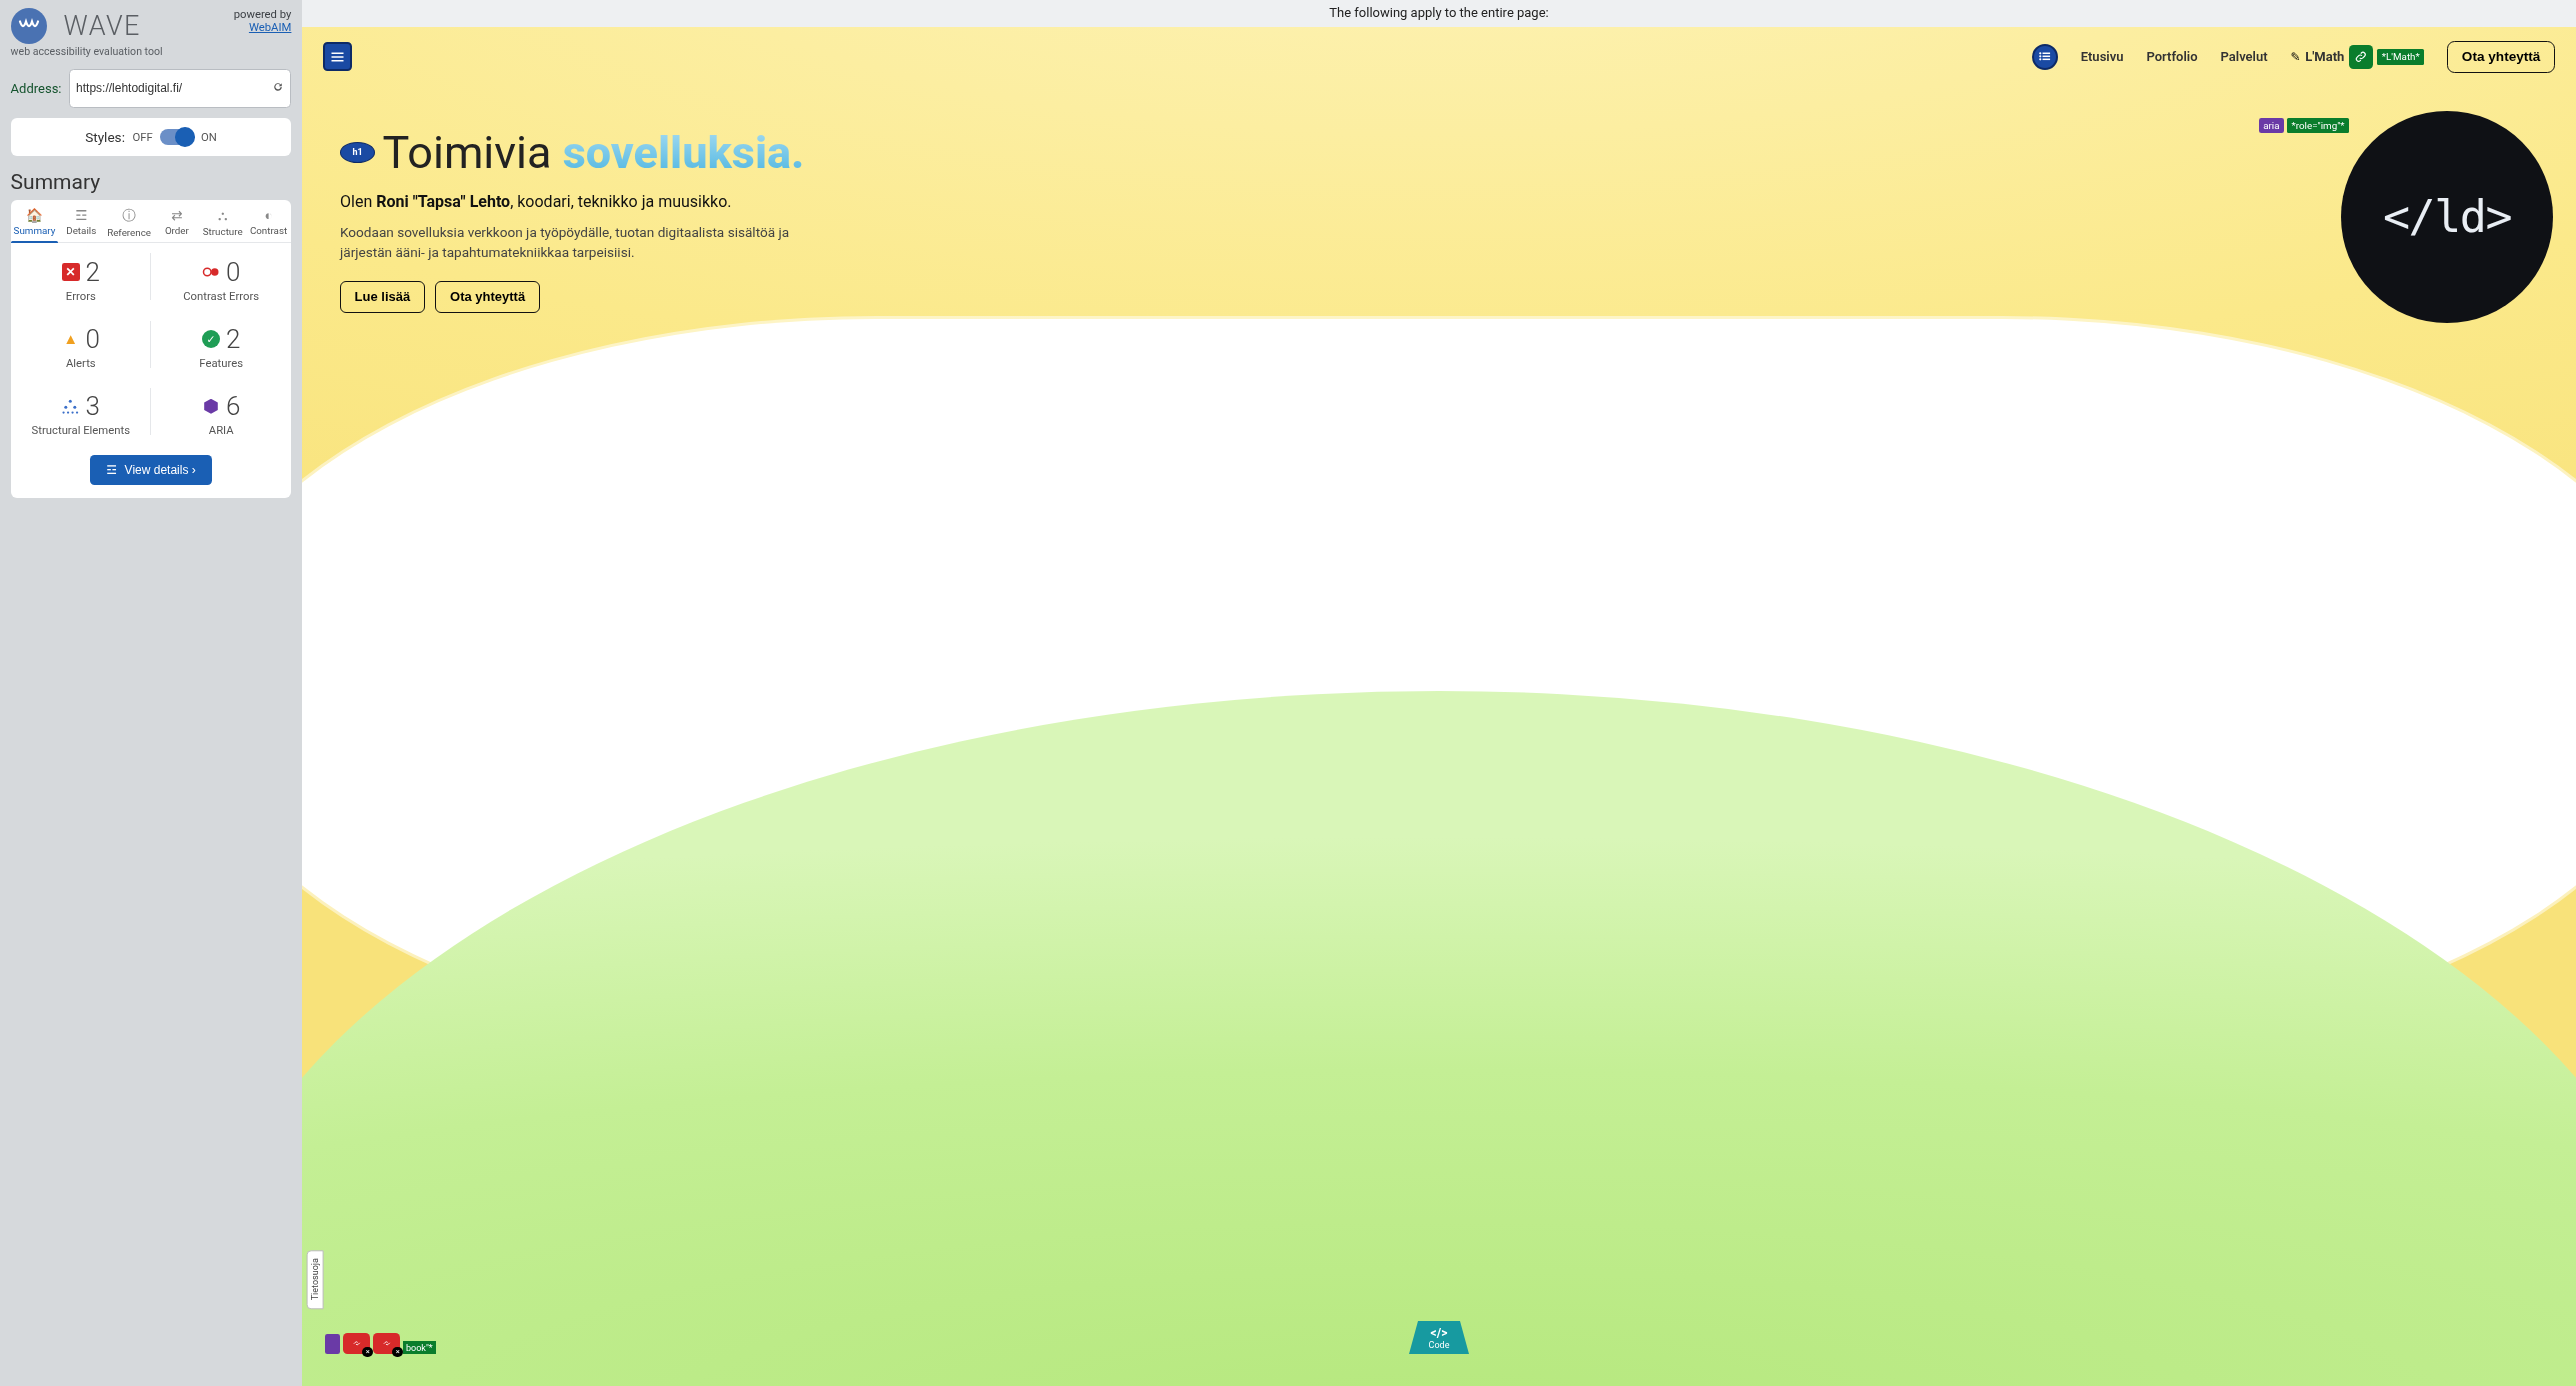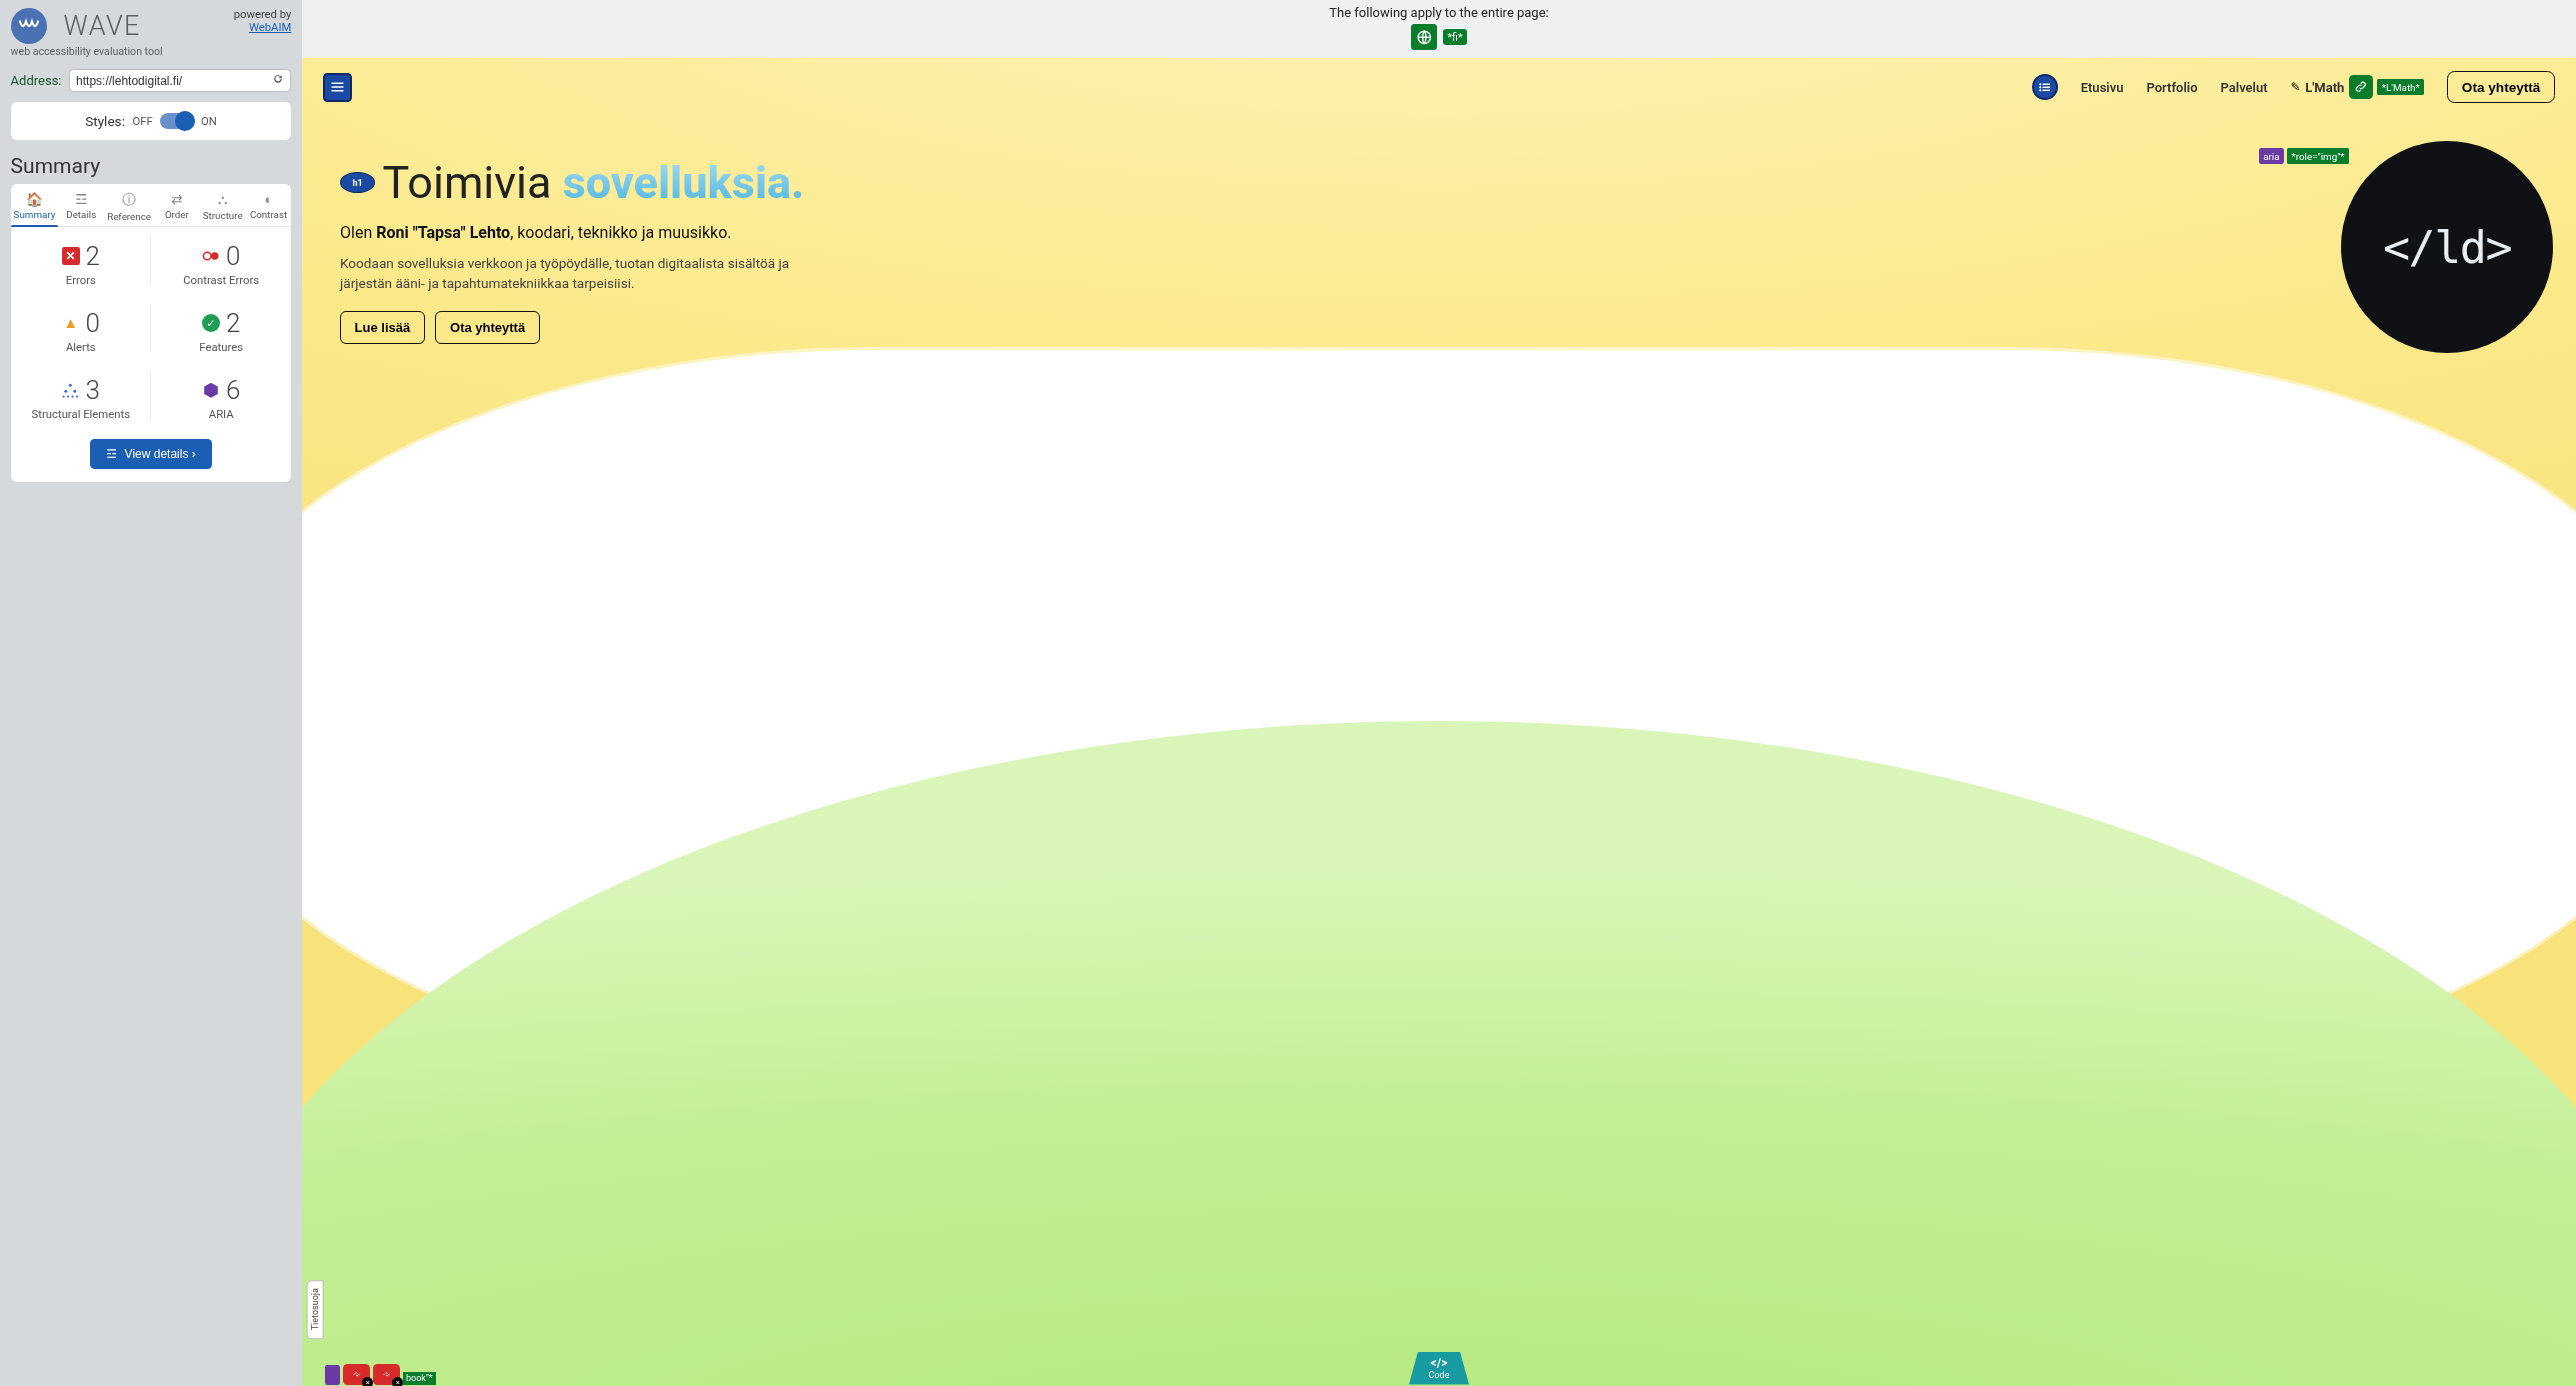--- a/index.html
+++ b/index.html
@@ -254,15 +254,6 @@
 <main class="content">
   <div class="top-strip">
     <div class="top-strip-text">The following apply to the entire page:</div>
-    <div class="top-badges">
-      <span class="badge-green sq">
-        <svg width="16.6" height="16.6" viewBox="0 0 24 24">
-            <circle cx="12" cy="12" r="9" fill="none" stroke="#fff" stroke-width="2"></circle>
-            <path d="M3 12h18M12 3c3 3 3 15 0 18M12 3c-3 3-3 15 0 18" stroke="#fff" stroke-width="2" fill="none"></path>
-          </svg>
-      </span>
-      <span class="badge-green label">*fi*</span>
-    </div>
   </div>
 
   <div class="page">

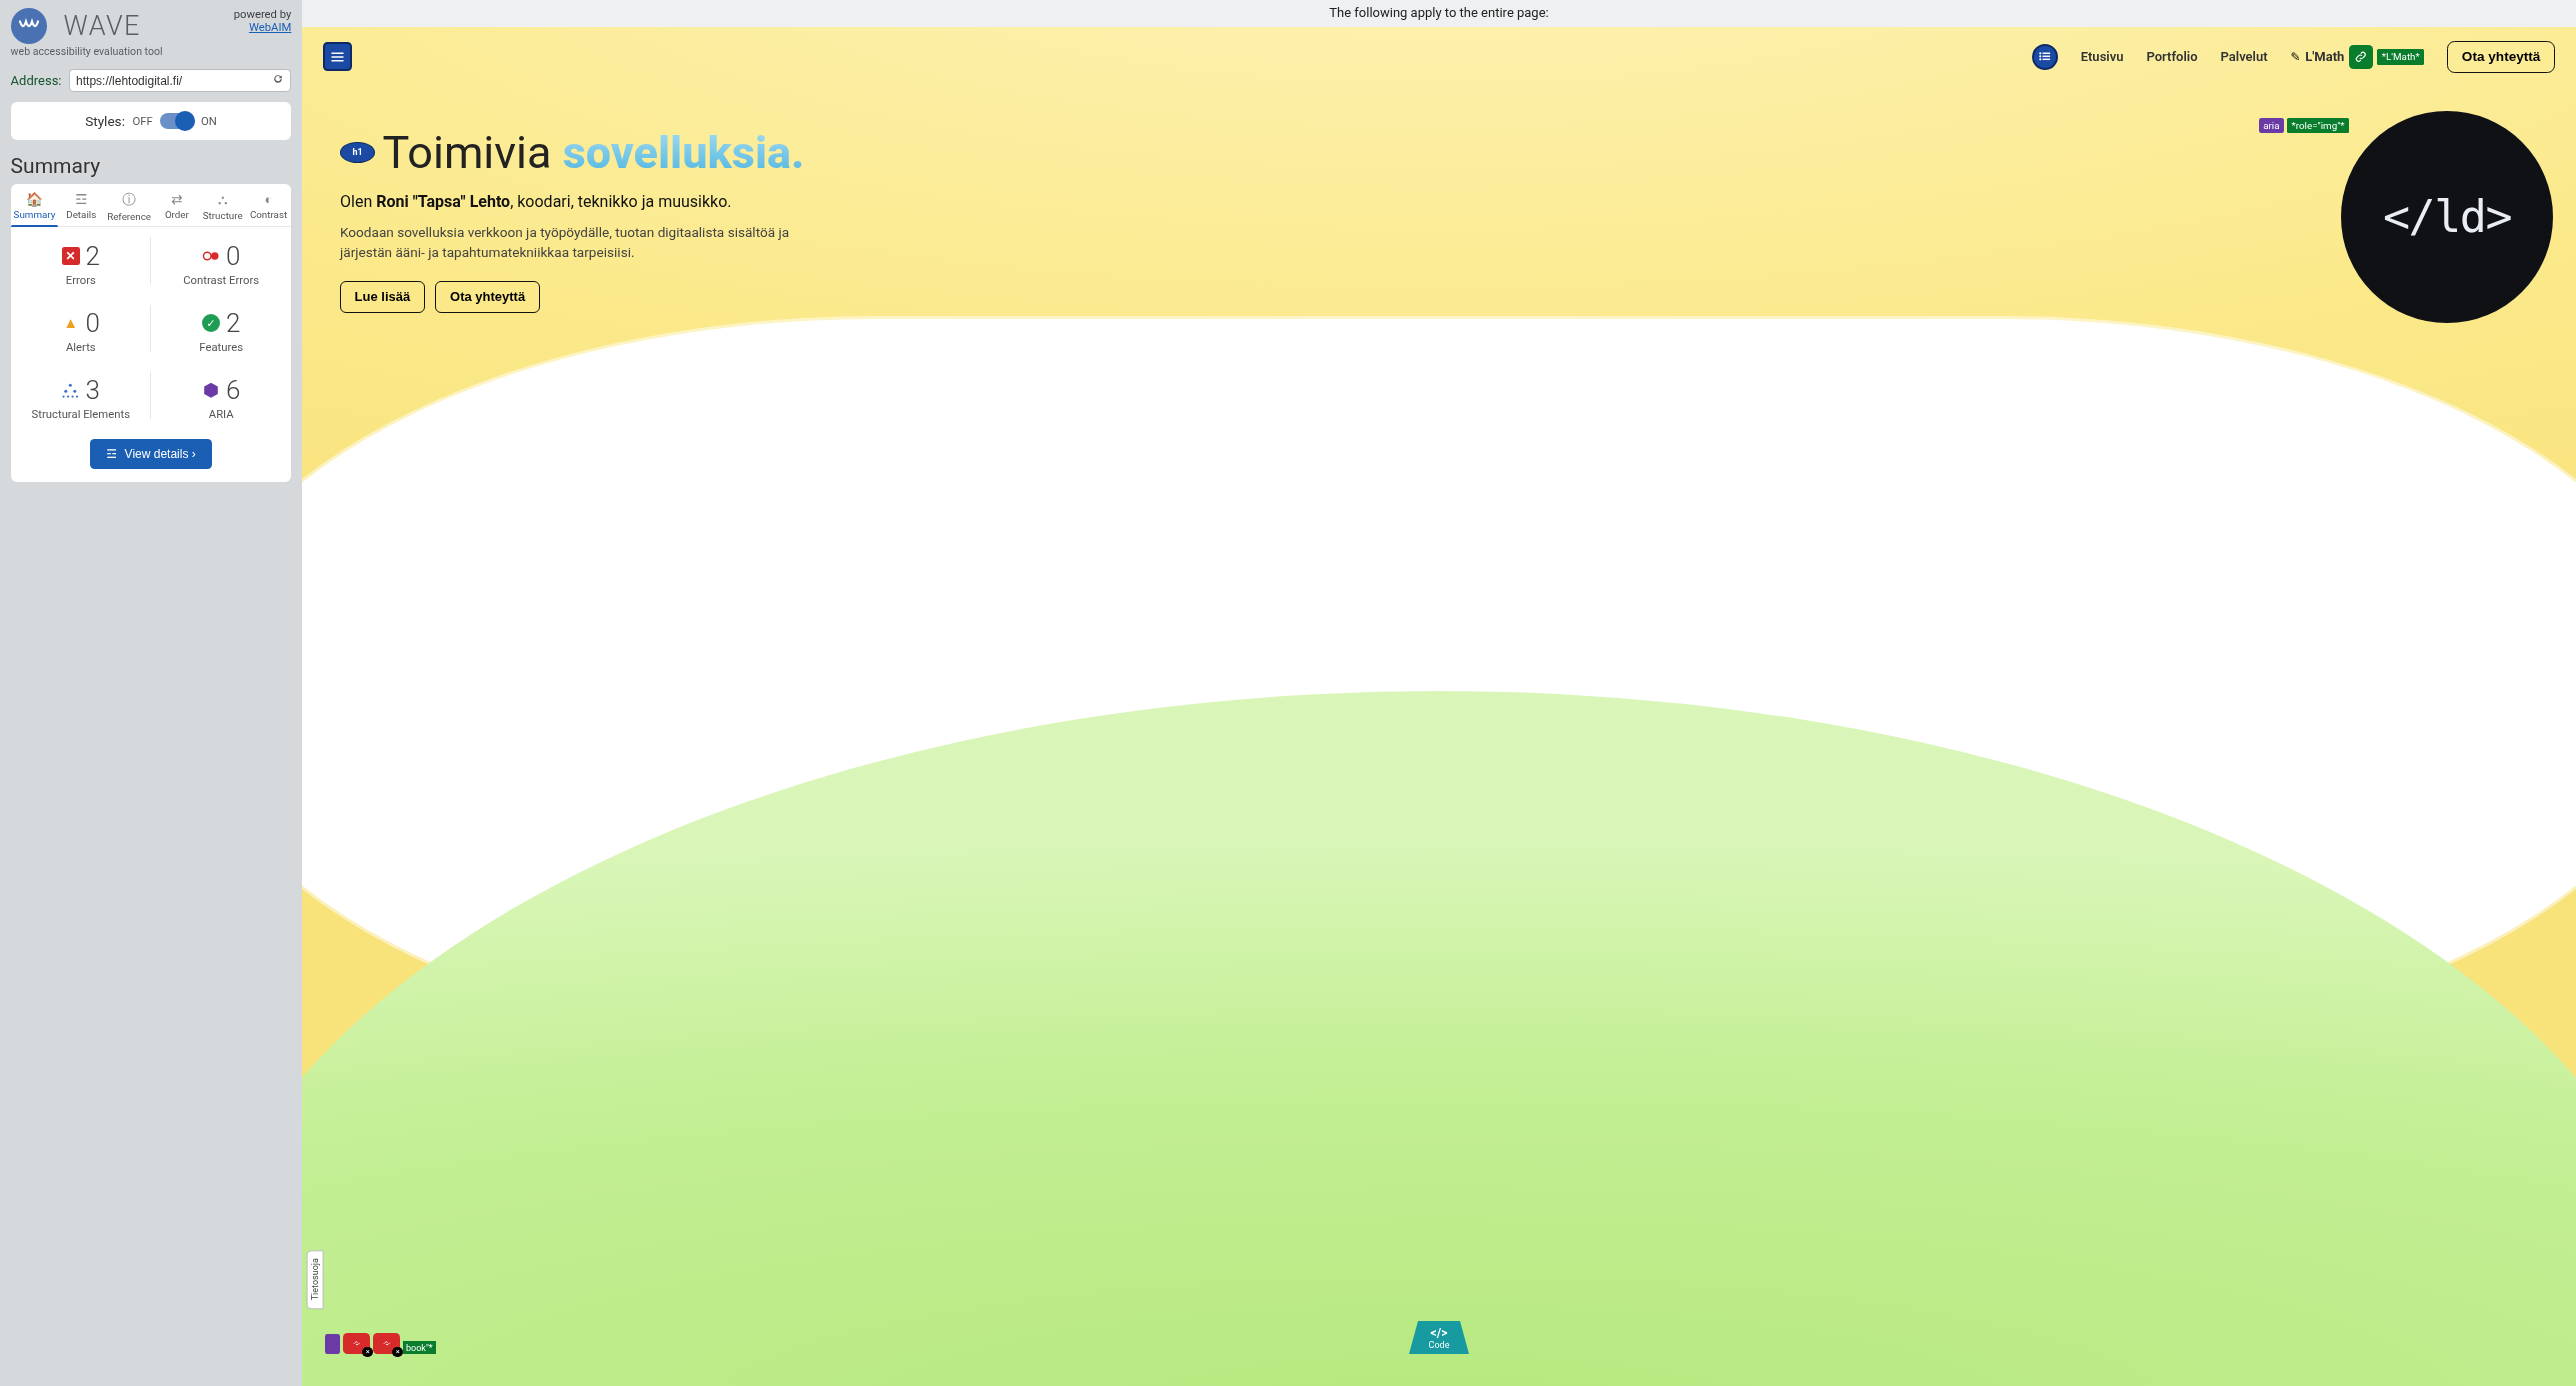--- a/index.html
+++ b/index.html
@@ -19,7 +19,7 @@
 
   .address-row { display: flex; align-items: center; gap: 7.6px; margin-top: 10.6px; }
   .address-label { font-size: 13px; color: #14532d; }
-  .address-box { flex: 1; display: flex; align-items: flex-end; background: #fff; border: 0.8px solid #b9bdc2; border-radius: 4.5px; padding: 3px 6px; }
+  .address-box { flex: 1; display: flex; align-items: flex-start; background: #fff; border: 0.8px solid #b9bdc2; border-radius: 4.5px; padding: 11px 6px; }
   .address-box input { flex: 1; border: none; outline: none; font-size: 12px; color: #333; background: transparent; }
   .refresh-icon { cursor: pointer; color: #555; }
 

